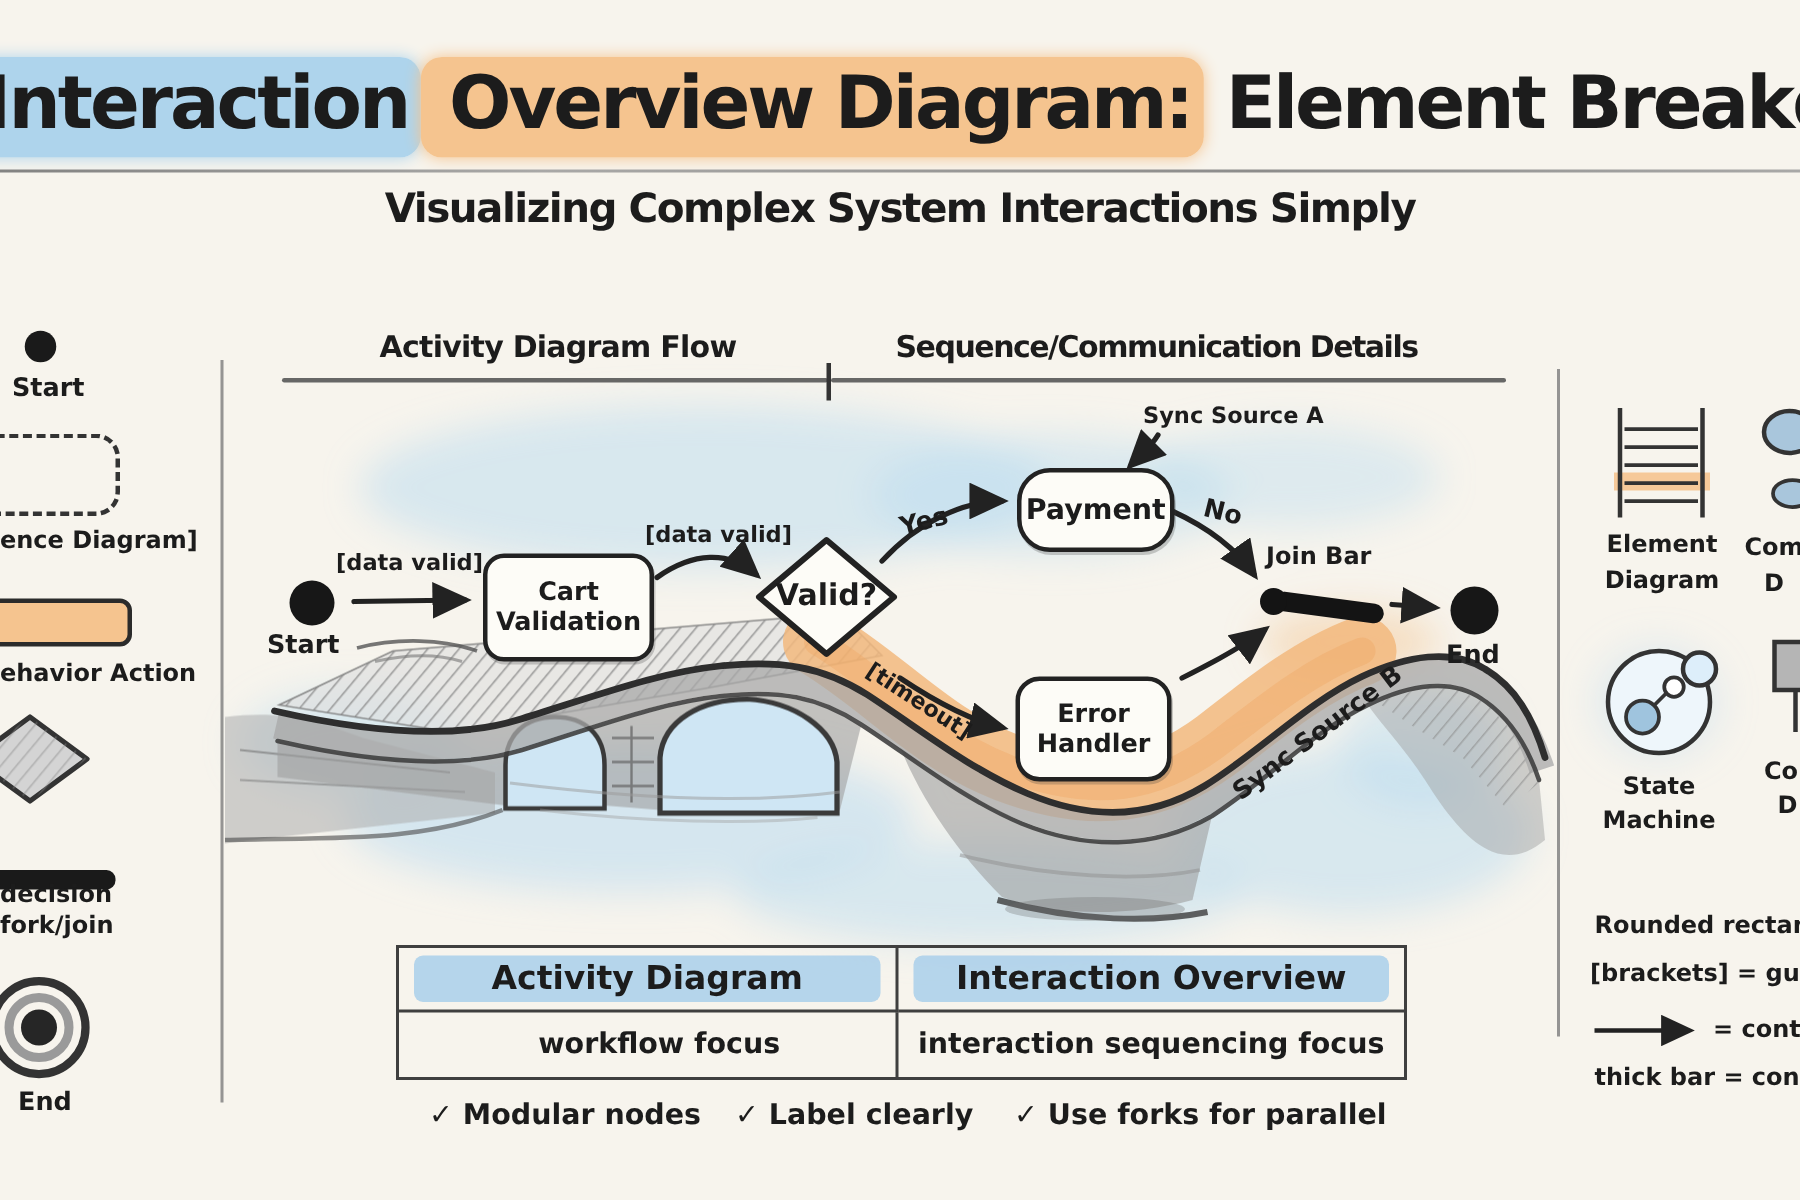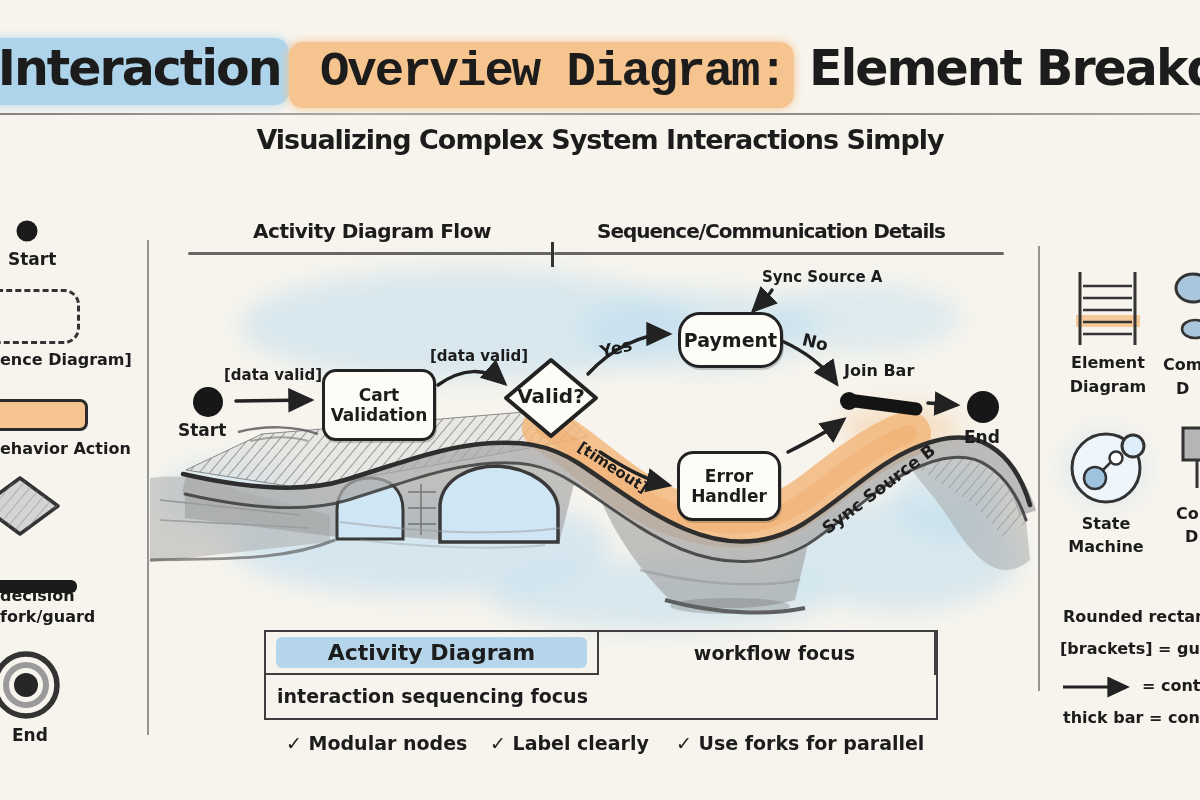--- a/index.html
+++ b/index.html
@@ -23,7 +23,7 @@
     font-size:49px;font-weight:700;letter-spacing:-2px;white-space:nowrap;
   }
   .title .hl-blue{background:var(--blue-highlight);border-radius:14px;padding:2px 8px 8px 8px;box-shadow:0 0 10px var(--blue-highlight);}
-  .title .hl-orange{background:var(--orange-highlight);border-radius:14px;padding:2px 8px 8px 4px;box-shadow:0 0 10px var(--orange-highlight);font-family:Liberation Mono, monospace;}
+  .title .hl-orange{background:var(--orange-highlight);border-radius:14px;padding:2px 8px 8px 4px;box-shadow:0 0 10px var(--orange-highlight);}
   .title-rule{top:113px;left:0;width:1200px;height:2px;background:linear-gradient(90deg,#6f6f6f,#9b9b9b 30%,#7a7a7a 70%,#9b9b9b);opacity:.85;}
   .subtitle{top:124px;left:0;width:1200px;text-align:center;font-size:27px;font-weight:700;letter-spacing:-1px;}
   

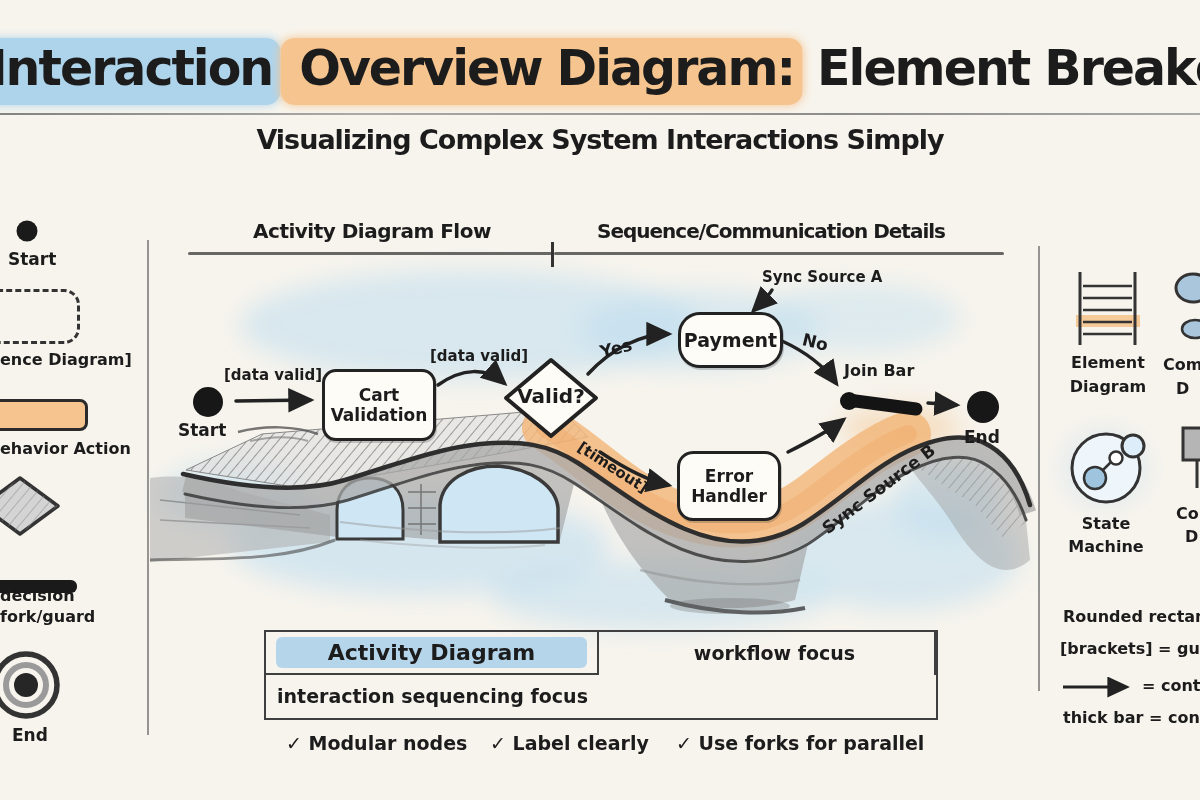--- a/index.html
+++ b/index.html
@@ -207,7 +207,7 @@
 <div class="abs legend-bar-orange" style="left:-28px;top:399px;width:110px;height:26px;"></div>
 <div class="abs lbl" style="left:0px;top:441px;font-size:16px;">ehavior Action</div>
 <div class="abs lbl" style="left:0px;top:555px;font-size:16px;margin-top:33px;">decision</div>
-<div class="abs lbl" style="left:0px;top:609px;font-size:16px;">fork/guard</div>
+<div class="abs lbl" style="left:0px;top:609px;font-size:16px;">fork/join</div>
 <div class="abs lbl" style="left:12px;top:727px;font-size:17px;">End</div>
 
 <div class="abs lbl" style="left:178px;top:422px;font-size:17px;">Start</div>

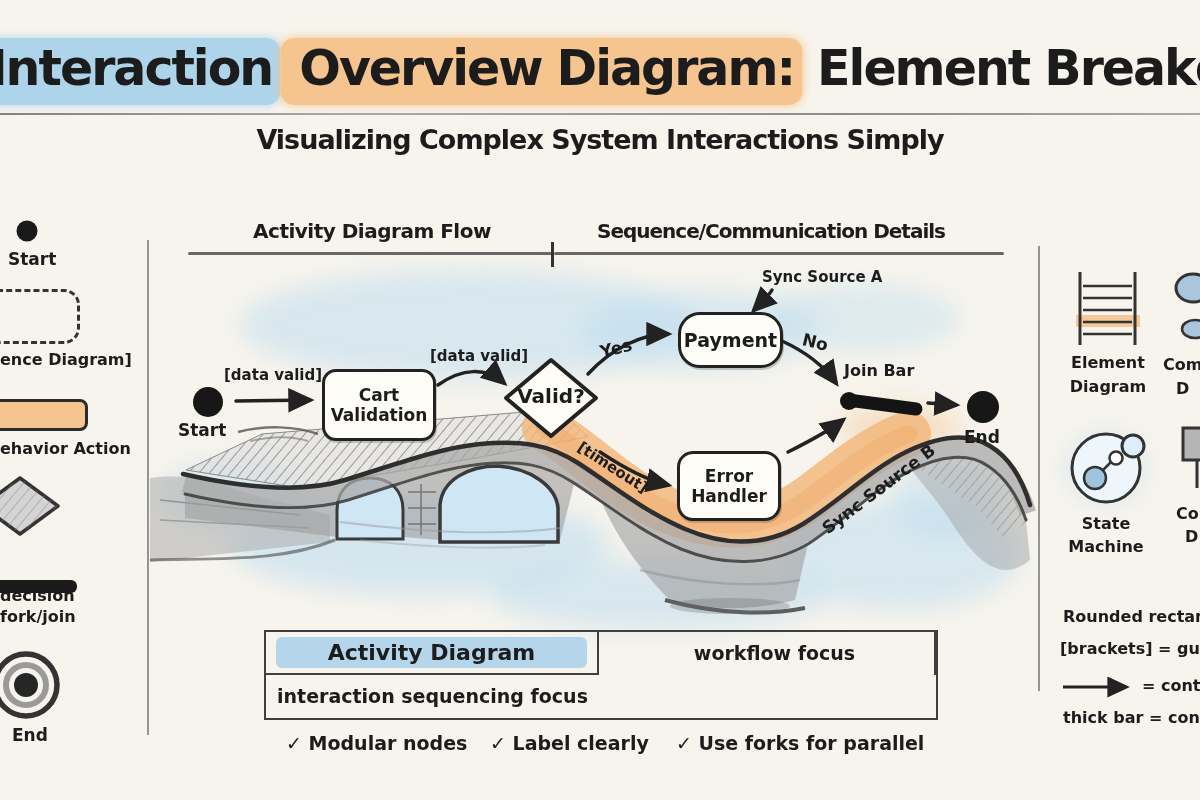--- a/index.html
+++ b/index.html
@@ -255,6 +255,10 @@
     <div class="wash"></div>
     <span class="lbl" style="font-size:22px;position:relative;">Activity Diagram</span>
   </div>
+  <div class="cell" style="border-bottom:2px solid #3f3f3f;">
+    <div class="wash"></div>
+    <span class="lbl" style="font-size:22px;position:relative;">Interaction Overview</span>
+  </div>
   <div class="cell" style="border-right:2px solid #3f3f3f;margin-left:16px;">
     <span class="lbl" style="font-size:19px;">workflow focus</span>
   </div>

